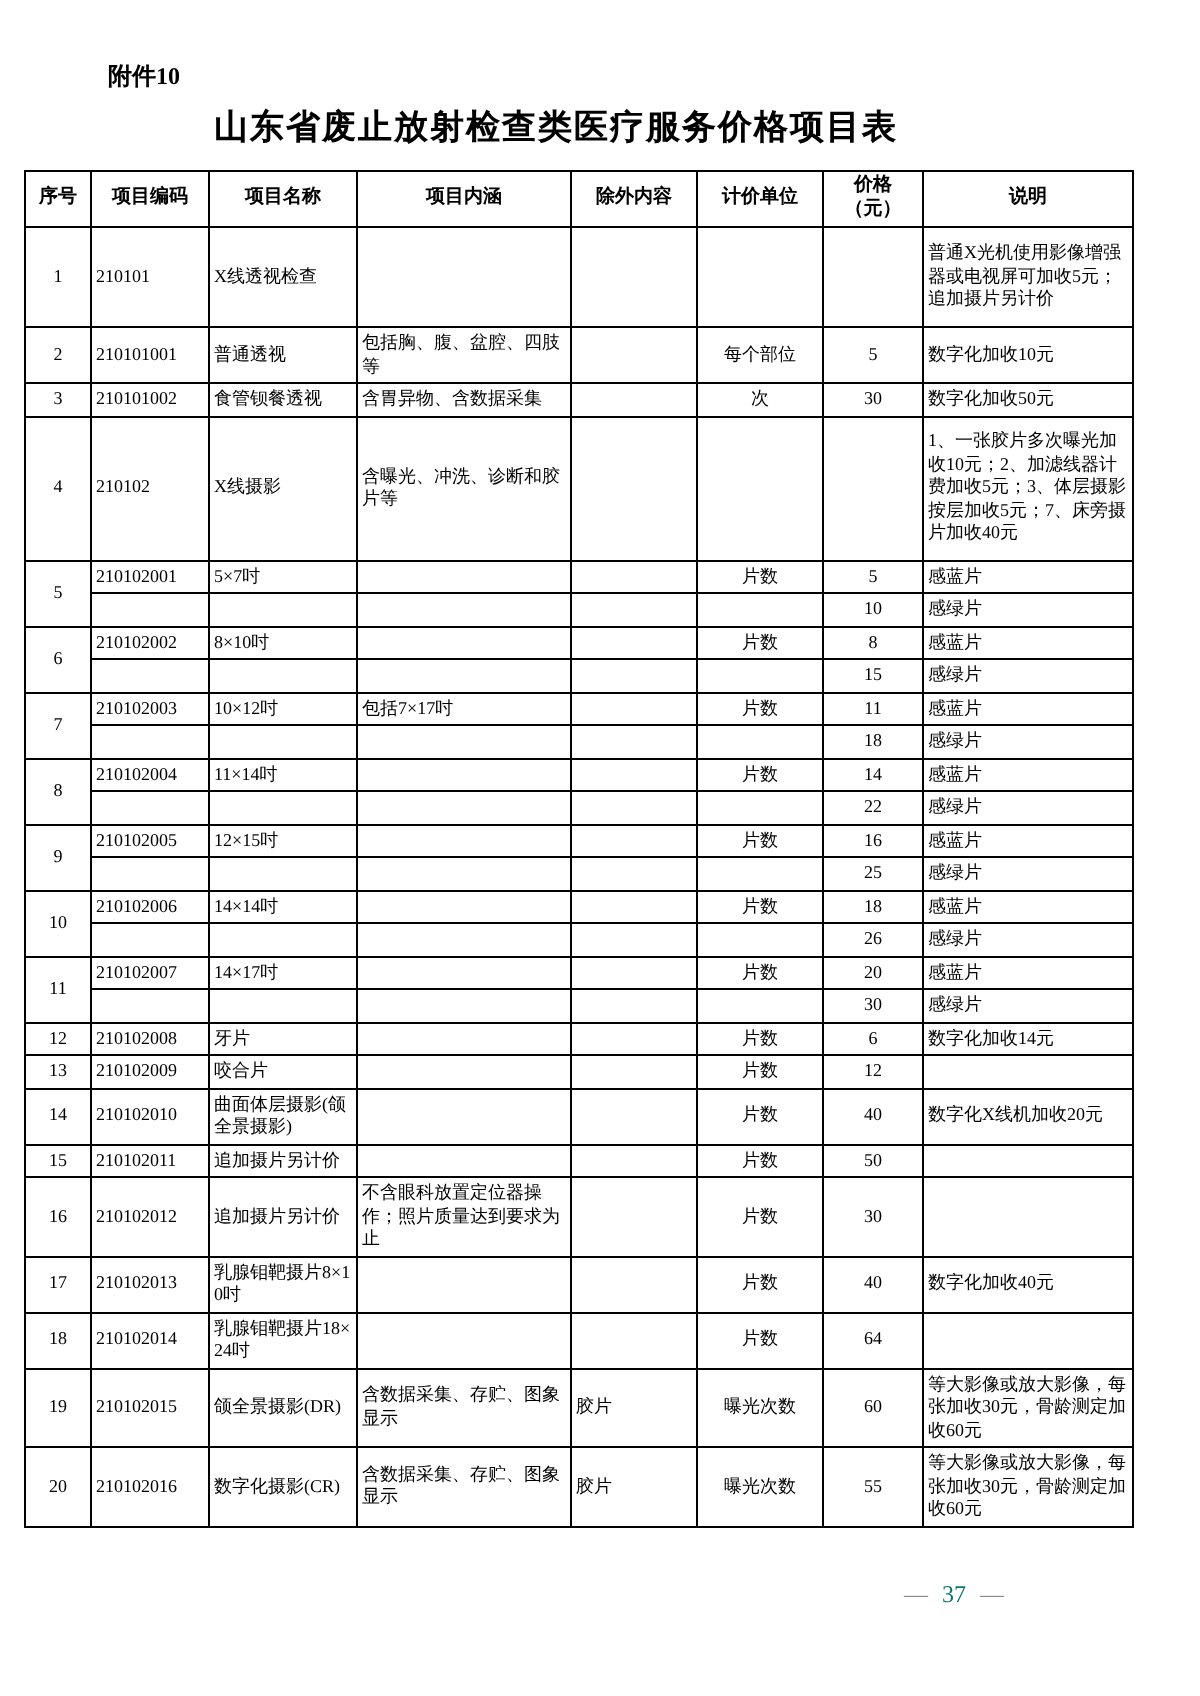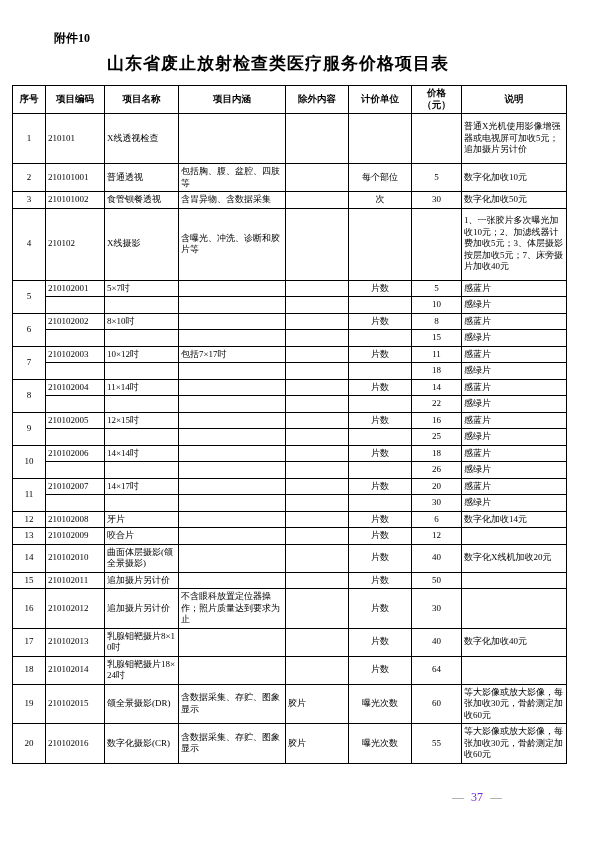--- a/index.html
+++ b/index.html
@@ -68,7 +68,7 @@
     white-space: nowrap;
   }
   .footer .dash { color: #8c8c8c; }
-  .footer .num { color: #6d28d9; padding: 0 4px; }
+  .footer .num { color: #0f766e; padding: 0 4px; }
 </style>
 </head>
 <body>

